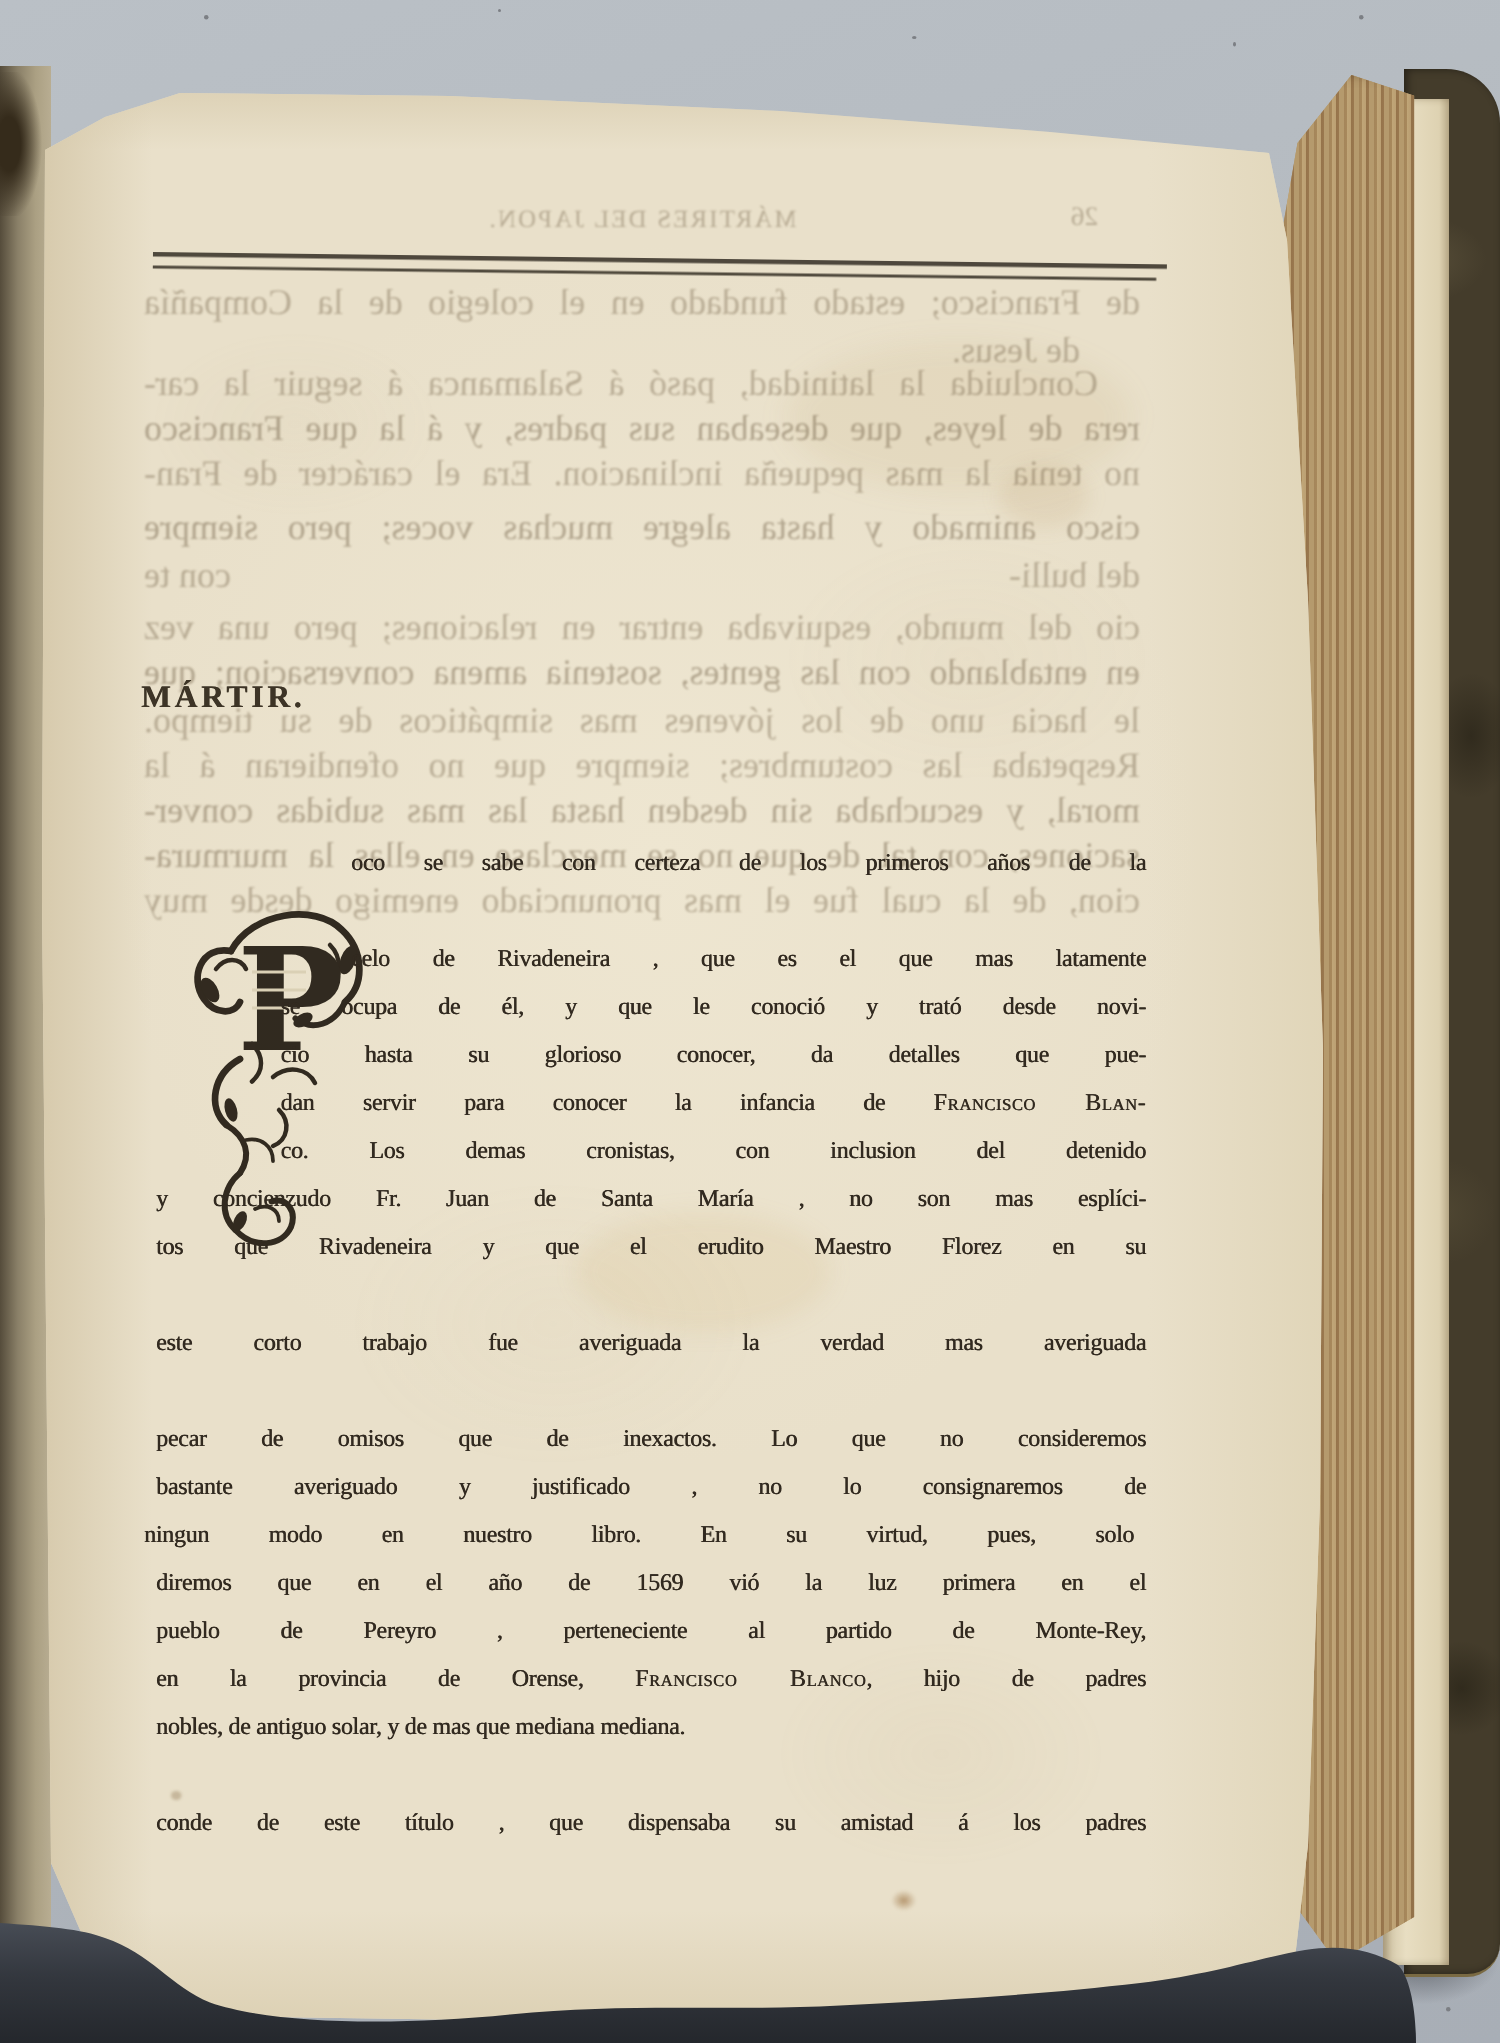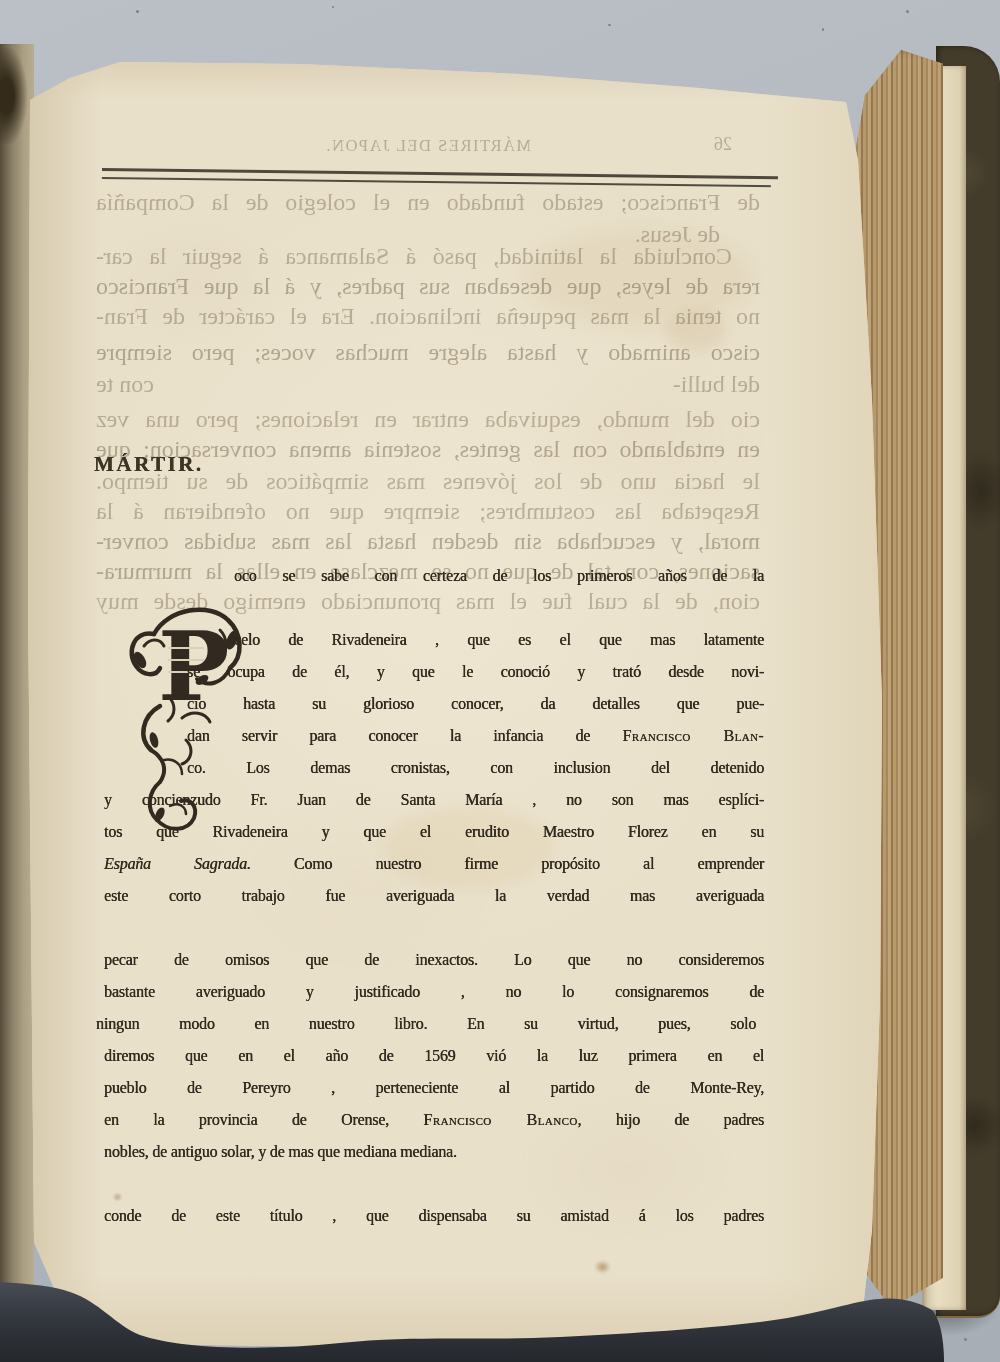--- a/index.html
+++ b/index.html
@@ -225,7 +225,6 @@
   <div class="bl" style="top:704px;left:163px;width:577px"><span>co. Los demas cronistas, con inclusion del detenido</span></div>
   <div class="bl" style="top:736px;left:80px;width:660px"><span>y concienzudo Fr. Juan de Santa María , no son mas esplíci-</span></div>
   <div class="bl" style="top:768px;left:80px;width:660px"><span>tos que Rivadeneira y que el erudito Maestro Florez en su</span></div>
-  <div class="bl" style="top:800px;left:80px;width:660px"><span class="it">España Sagrada.</span><span> Como nuestro firme propósito al emprender</span></div>
   <div class="bl" style="top:832px;left:80px;width:660px"><span>este corto trabajo fue averiguada la verdad mas averiguada</span></div>
   <div class="bl" style="top:896px;left:80px;width:660px"><span>pecar de omisos que de inexactos. Lo que no consideremos</span></div>
   <div class="bl" style="top:928px;left:80px;width:660px"><span>bastante averiguado y justificado , no lo consignaremos de</span></div>

